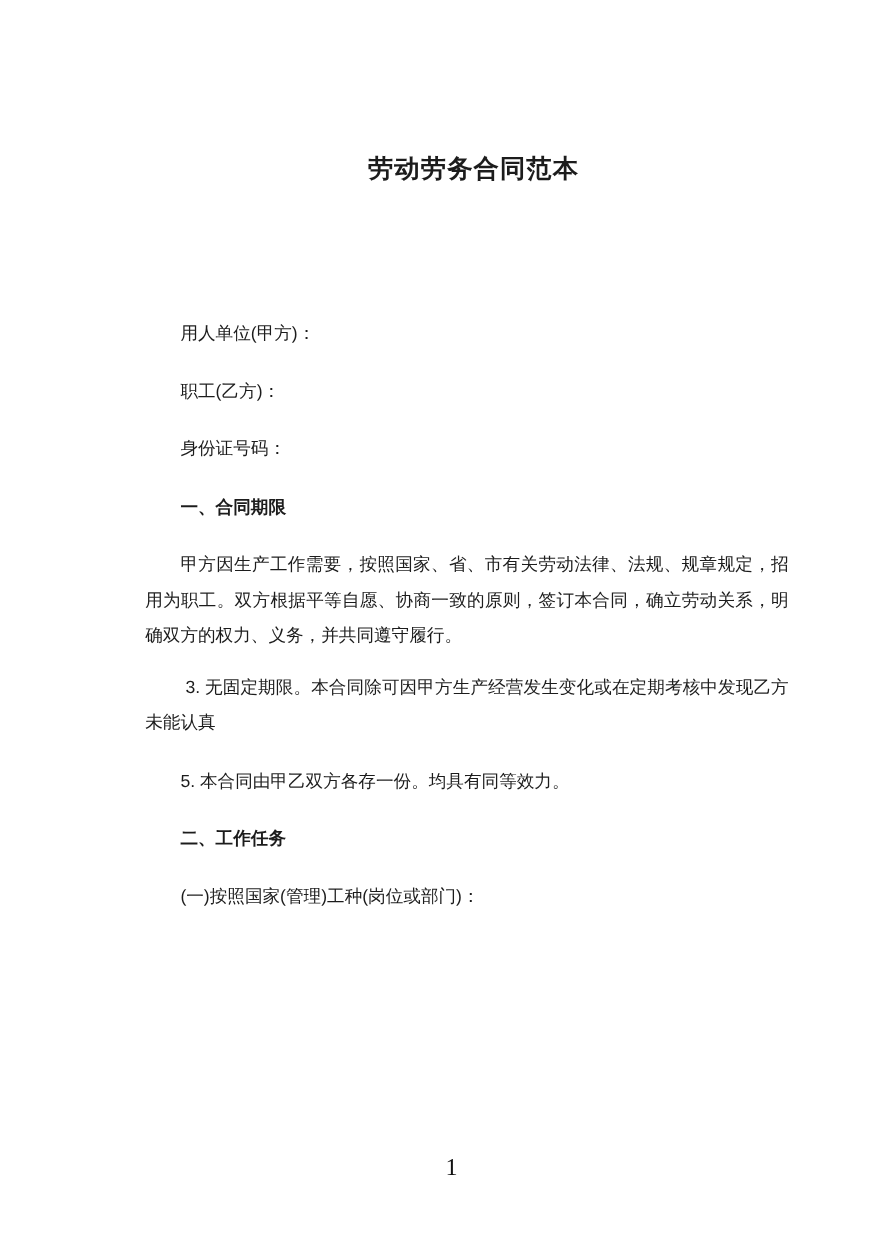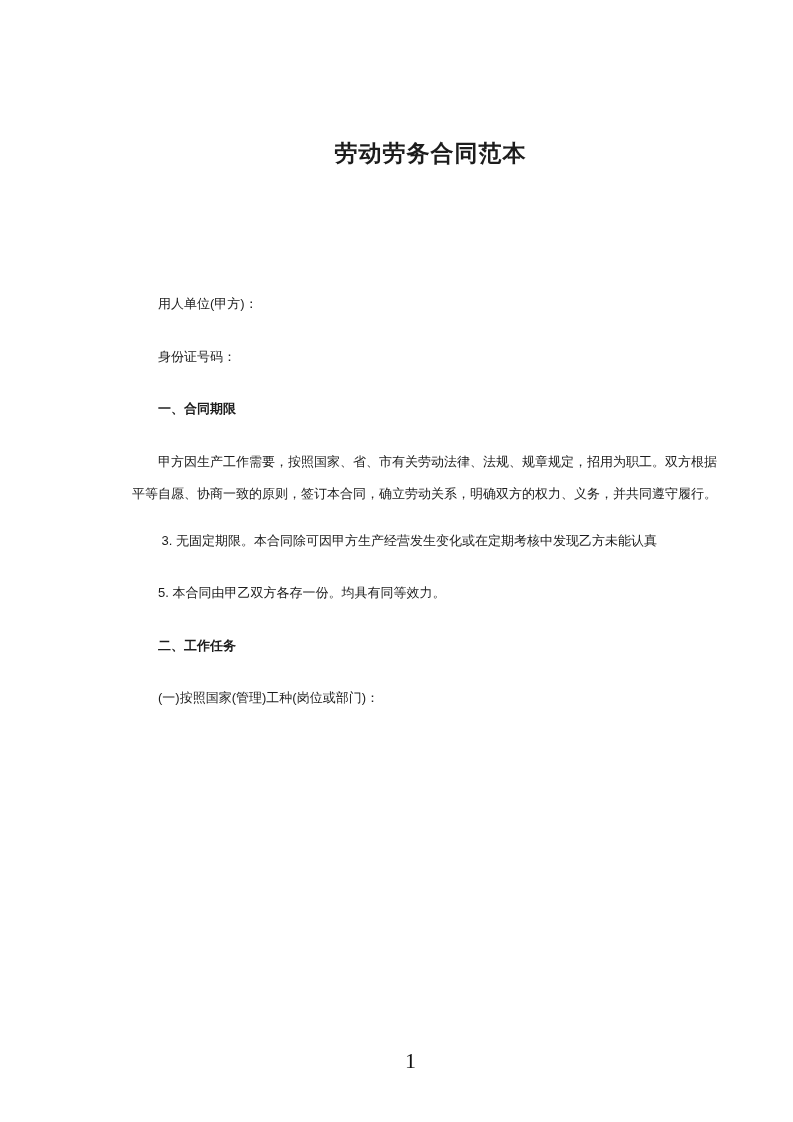--- a/index.html
+++ b/index.html
@@ -30,7 +30,7 @@
   }
   .para {
     margin: 0 12px 20px 0;
-    font-size: 13px;
+    font-size: 16px;
     line-height: 32.5px;
     text-indent: 2em;
     text-align: justify;

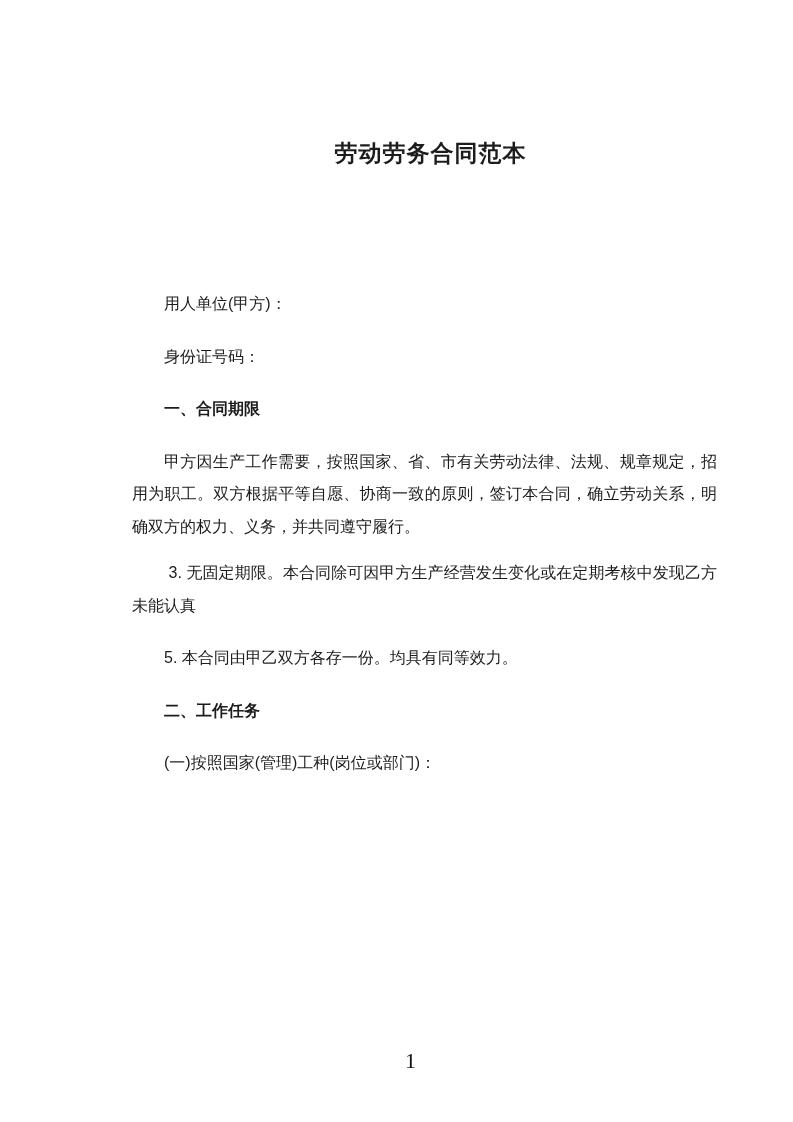--- a/index.html
+++ b/index.html
@@ -61,6 +61,7 @@
     <h1 class="doc-title">劳动劳务合同范本</h1>
     <div>
         <p class="para text">用人单位(甲方)：</p>
+        <p class="para text">职工(乙方)：</p>
         <p class="para text">身份证号码：</p>
         <p class="para heading">一、合同期限</p>
         <p class="para text tight">甲方因生产工作需要，按照国家、省、市有关劳动法律、法规、规章规定，招用为职工。双方根据平等自愿、协商一致的原则，签订本合同，确立劳动关系，明确双方的权力、义务，并共同遵守履行。</p>

